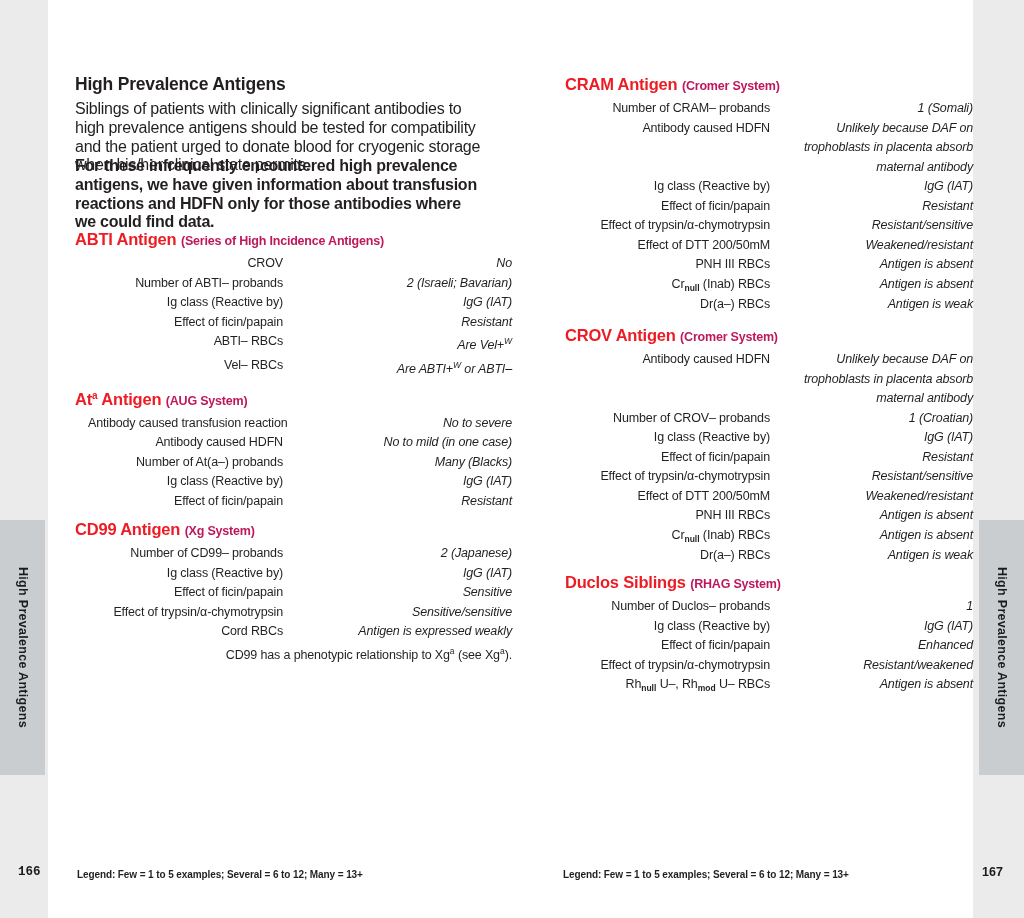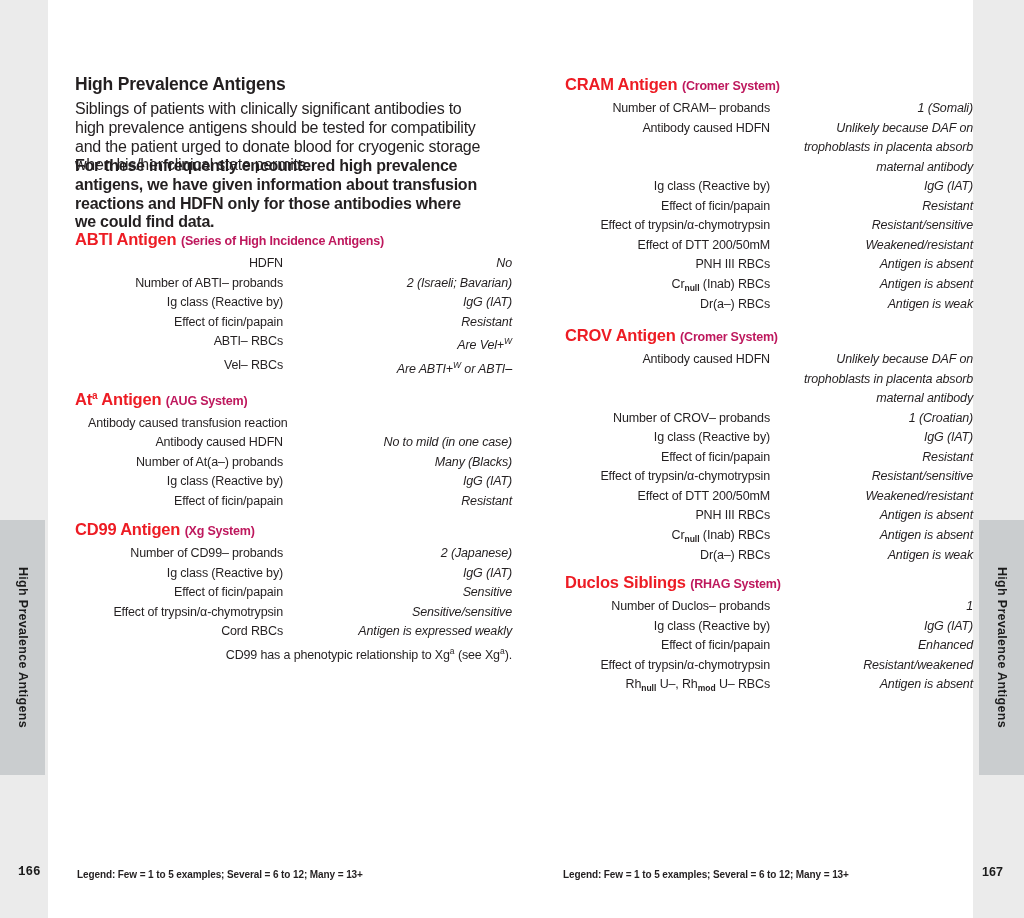--- a/index.html
+++ b/index.html
@@ -79,7 +79,7 @@
     </div>
     <div class="rows">
         <div class="row">
-          <span class="row-label">HDFN</span>
+          <span class="row-label">CROV</span>
           <span class="row-value">No</span>
         </div>
         <div class="row">

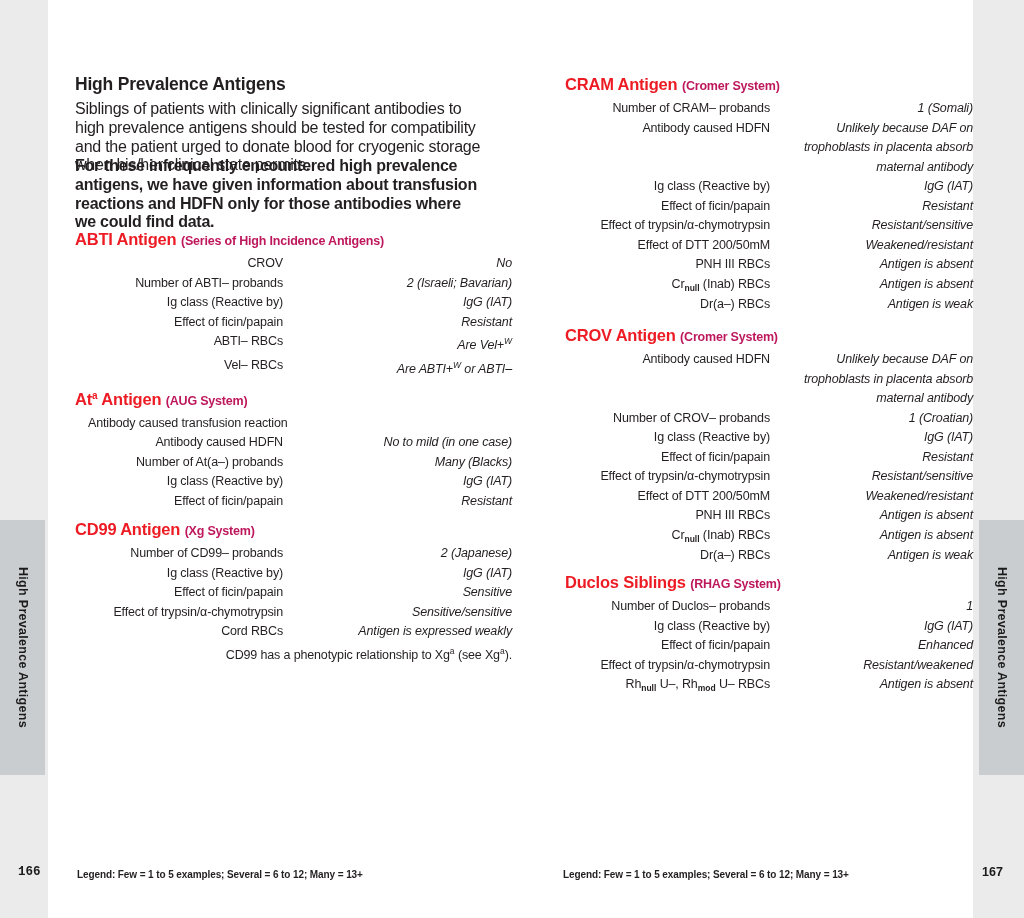--- a/index.html
+++ b/index.html
@@ -113,6 +113,7 @@
     <div class="rows">
         <div class="row">
           <span class="row-label">Antibody caused transfusion reaction</span>
+          <span class="row-value">No to severe</span>
         </div>
         <div class="row">
           <span class="row-label">Antibody caused HDFN</span>

